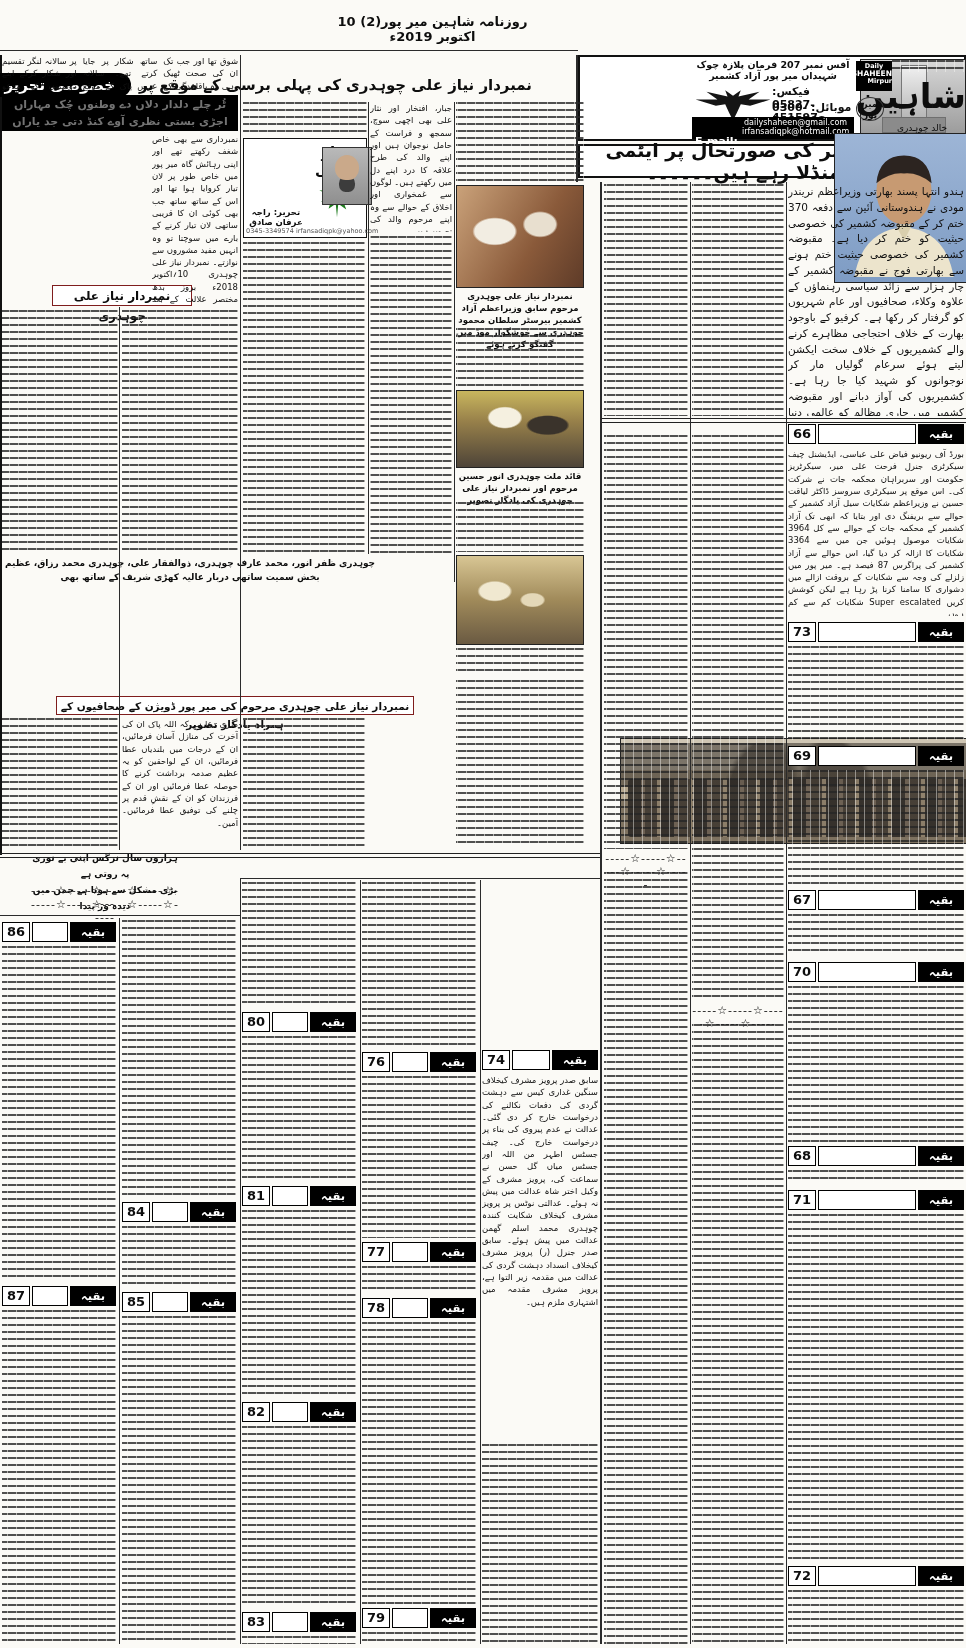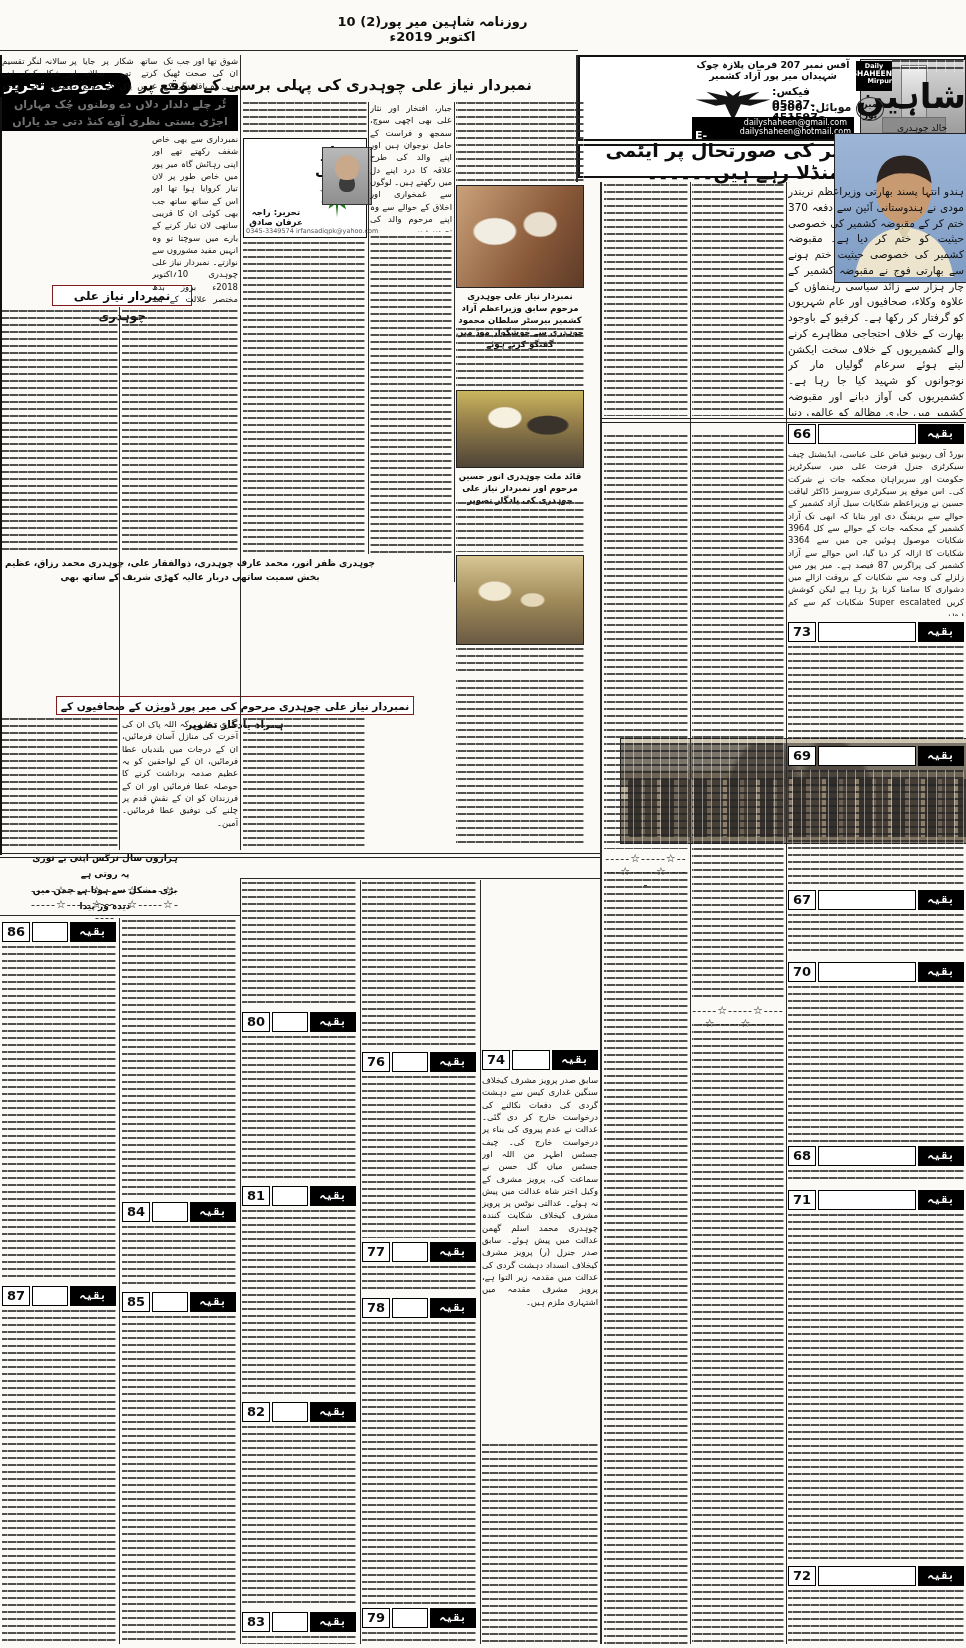--- a/index.html
+++ b/index.html
@@ -97,7 +97,7 @@
       <span style="font-weight:bold;font-size:11px;margin-top:27px;">E-mail:</span>
       <span style="font-size:8px;line-height:1.1;margin-left:4px;">
         <span style="display:block;text-align:center;">dailyshaheen@gmail.com</span>
-        <span style="display:block;">dailyshaheen@hotmail.com</span>
+        <span style="display:block;">irfansadiqpk@hotmail.com</span>
       </span>
     </div>
 

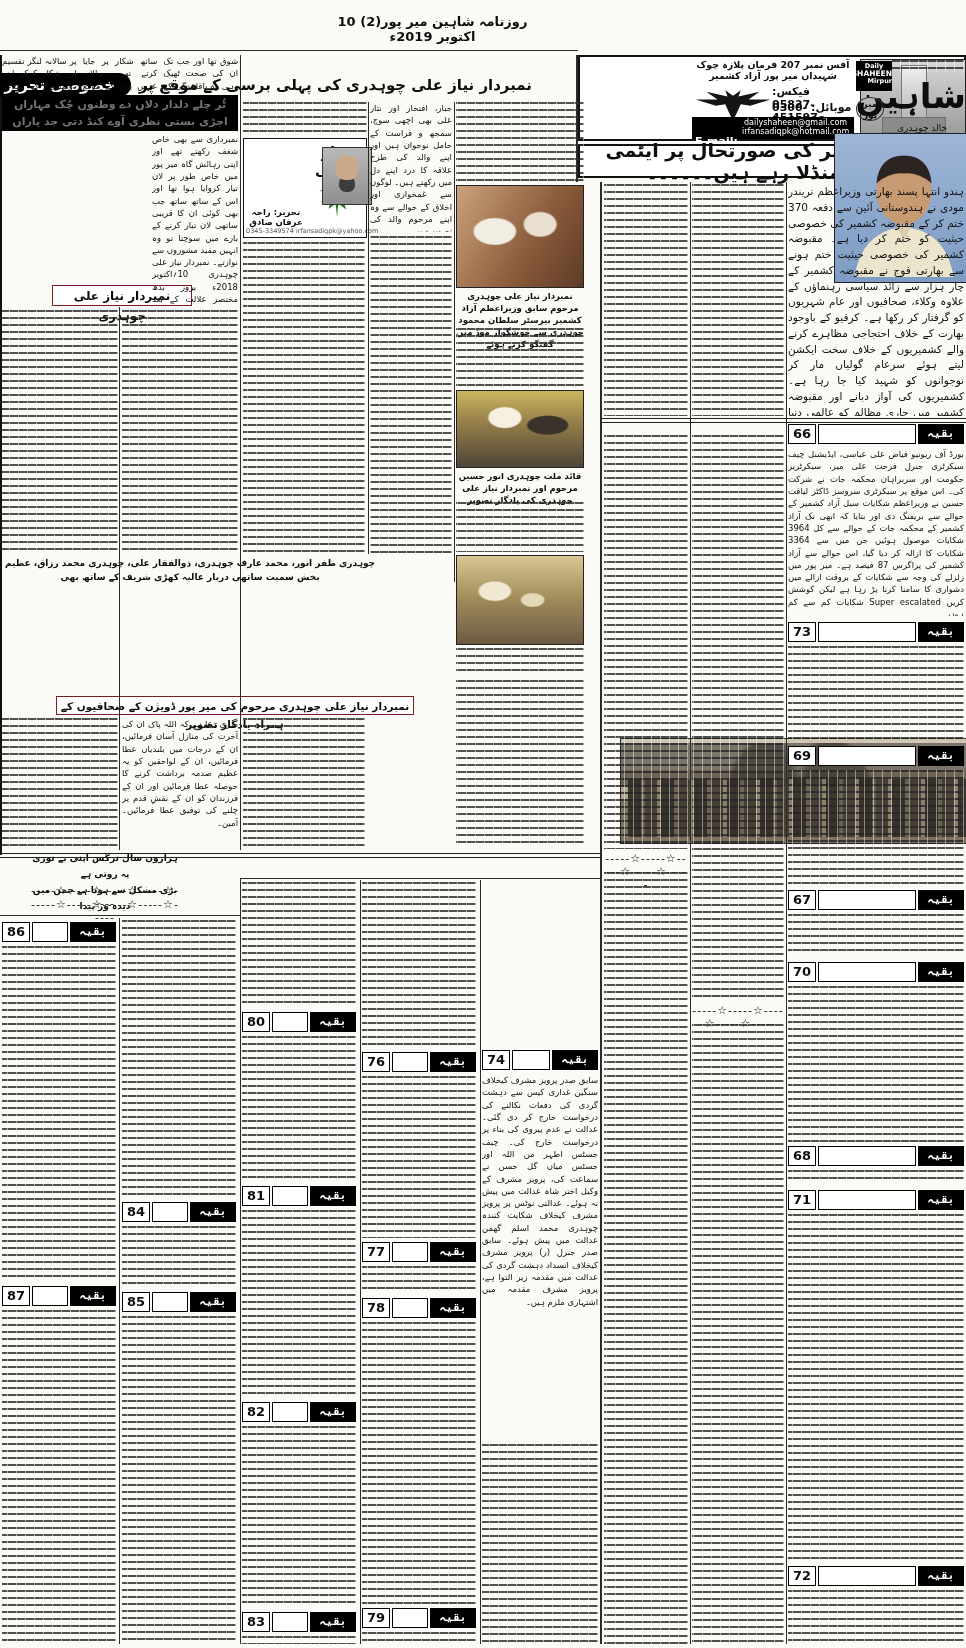--- a/index.html
+++ b/index.html
@@ -18,7 +18,7 @@
   .hrule2{position:absolute;height:3px;border-top:1px solid #222;border-bottom:1px solid #222;background:transparent;}
   
   .stub{display:flex;direction:rtl;height:20px;gap:2px;align-items:stretch;}
-  .stub-label{background:#000;color:#fff;width:46px;text-align:center;font-weight:bold;font-size:11.5px;line-height:20px;font-family:Liberation Mono, monospace;}
+  .stub-label{background:#000;color:#fff;width:46px;text-align:center;font-weight:bold;font-size:11.5px;line-height:20px;}
   .stub-gap{flex:1;border:1px solid #000;background:#fff;}
   .stub-num{border:1px solid #000;min-width:26px;text-align:center;font-weight:bold;font-size:13px;line-height:18px;background:#fff;direction:ltr;}
   

